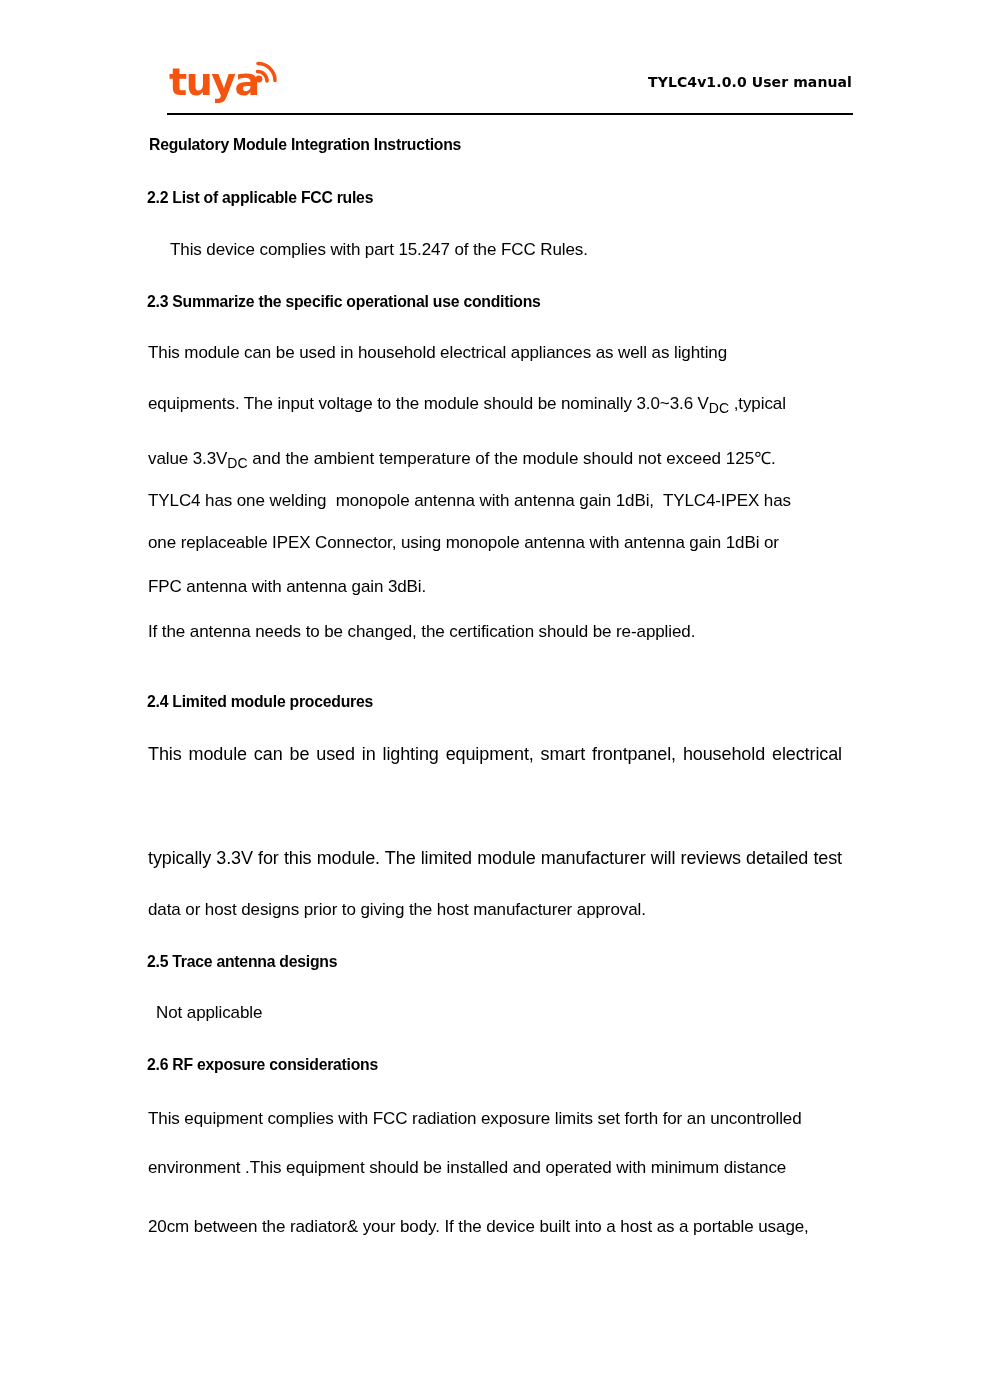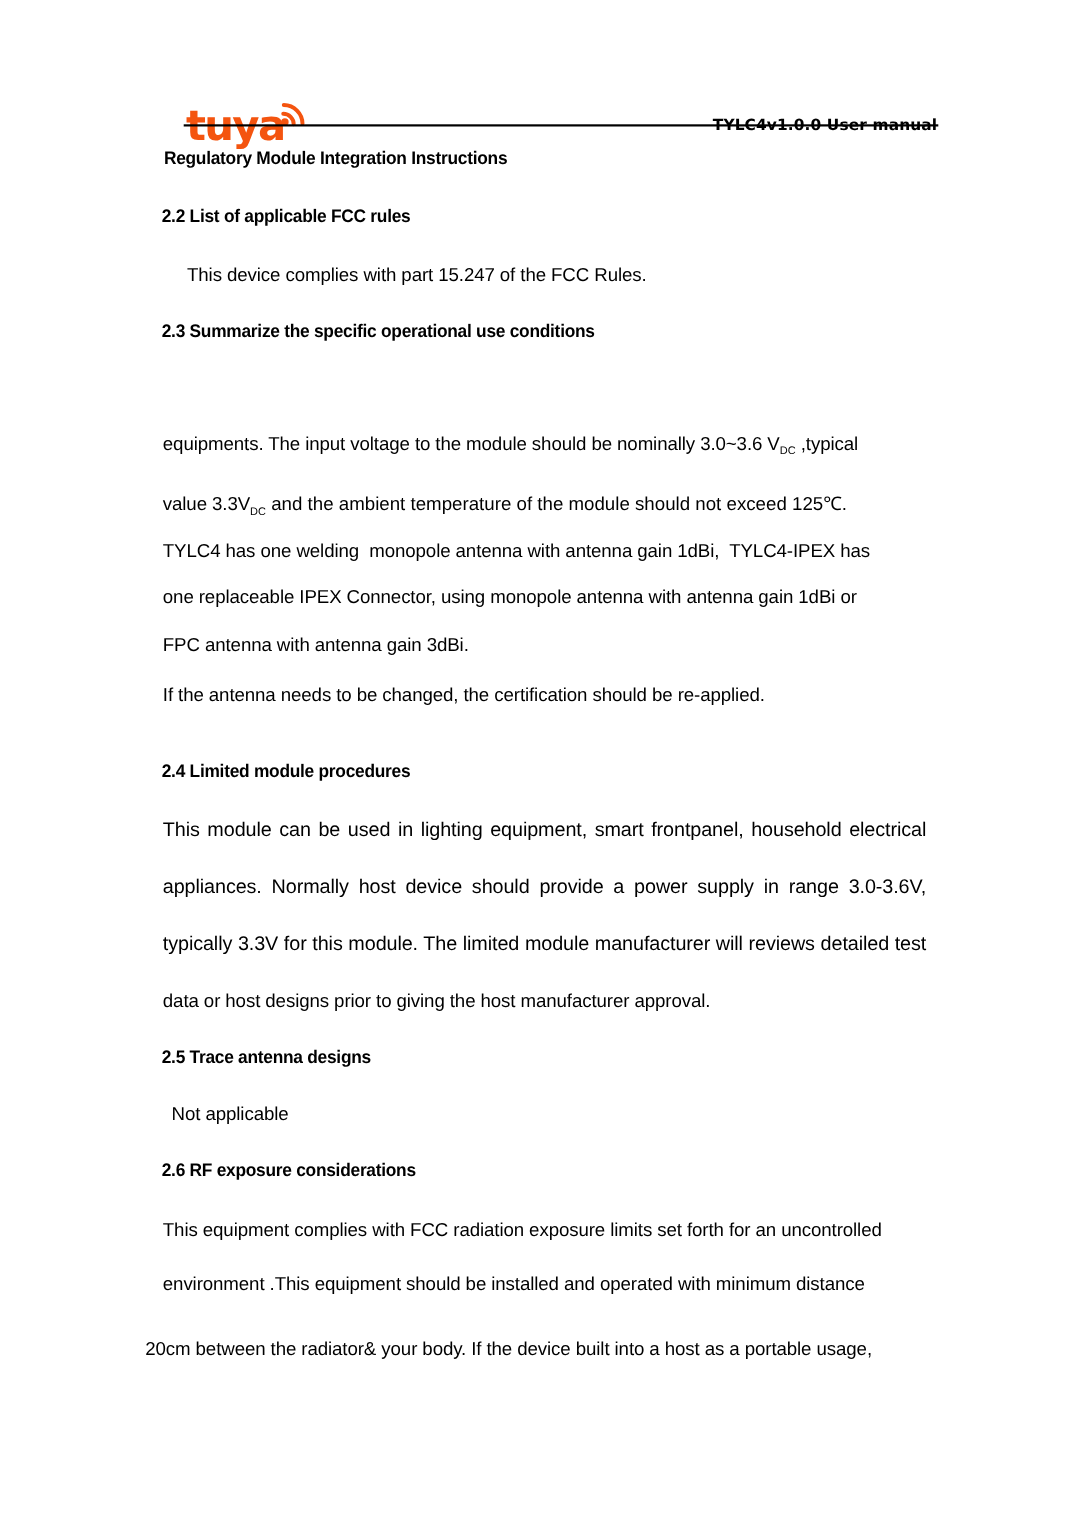--- a/index.html
+++ b/index.html
@@ -28,7 +28,6 @@
     top: 58px;
     width: 685px;
     height: 62px;
-    margin-top: 32px;
   }
   .logo {
     position: absolute;

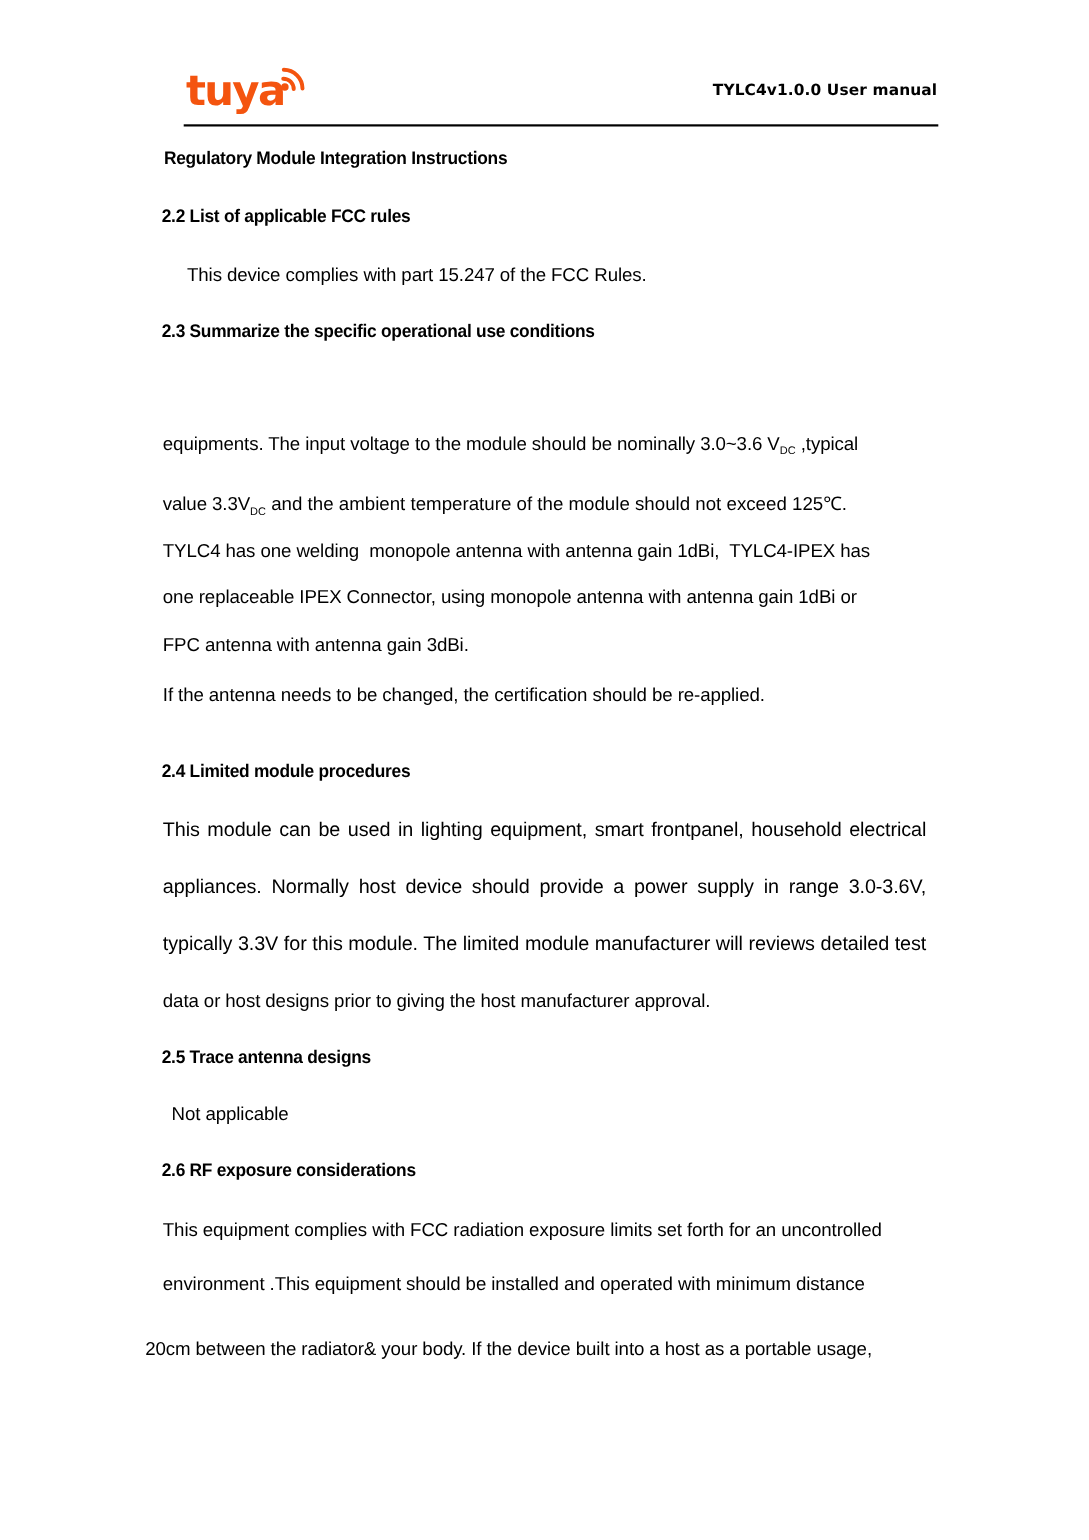--- a/index.html
+++ b/index.html
@@ -145,6 +145,7 @@
 
   <div class="tx heading" style="left:147px; top:292px;">2.3 Summarize the specific operational use conditions</div>
 
+  <div class="tx body" style="left:148px; top:343px;">This module can be used in household electrical appliances as well as lighting</div>
 
   <div class="tx body" style="left:148px; top:394px;"><span>equipments. The input voltage to the module should be nominally 3.0~3.6 V</span><sub>DC</sub><span> ,typical</span></div>
 

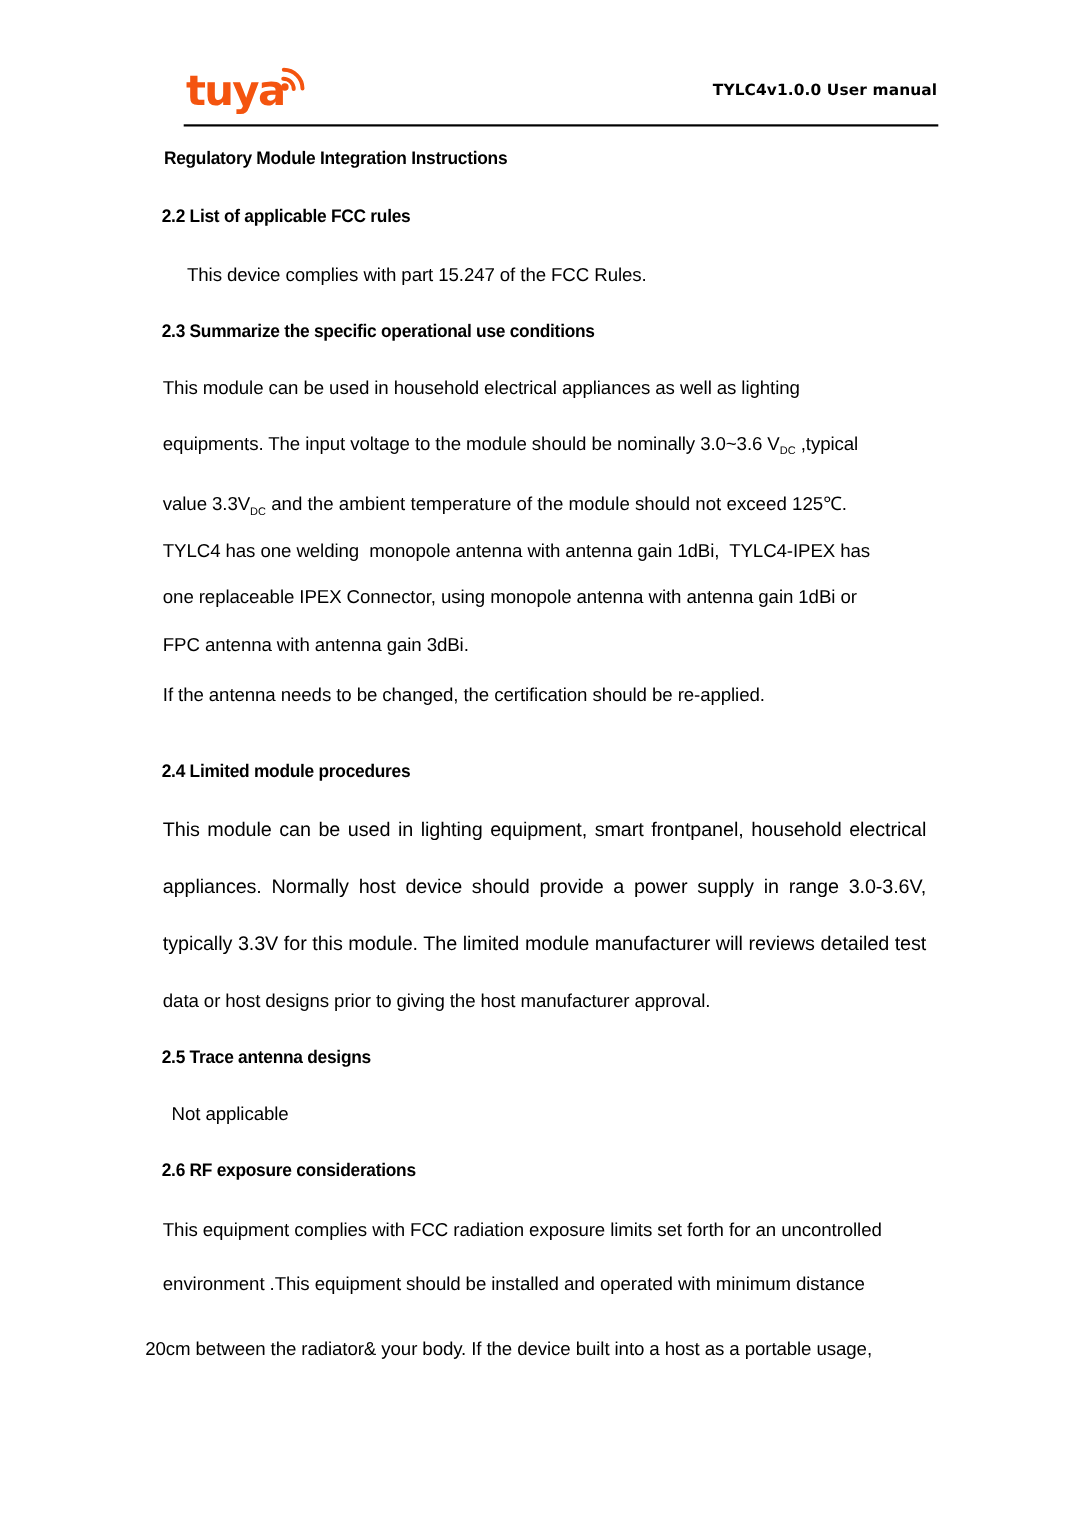--- a/index.html
+++ b/index.html
@@ -110,7 +110,7 @@
     text-align-last: justify;
   }
   sub {
-    font-size: 10px;
+    font-size: 14px;
     vertical-align: baseline;
     position: relative;
     top: 4px;

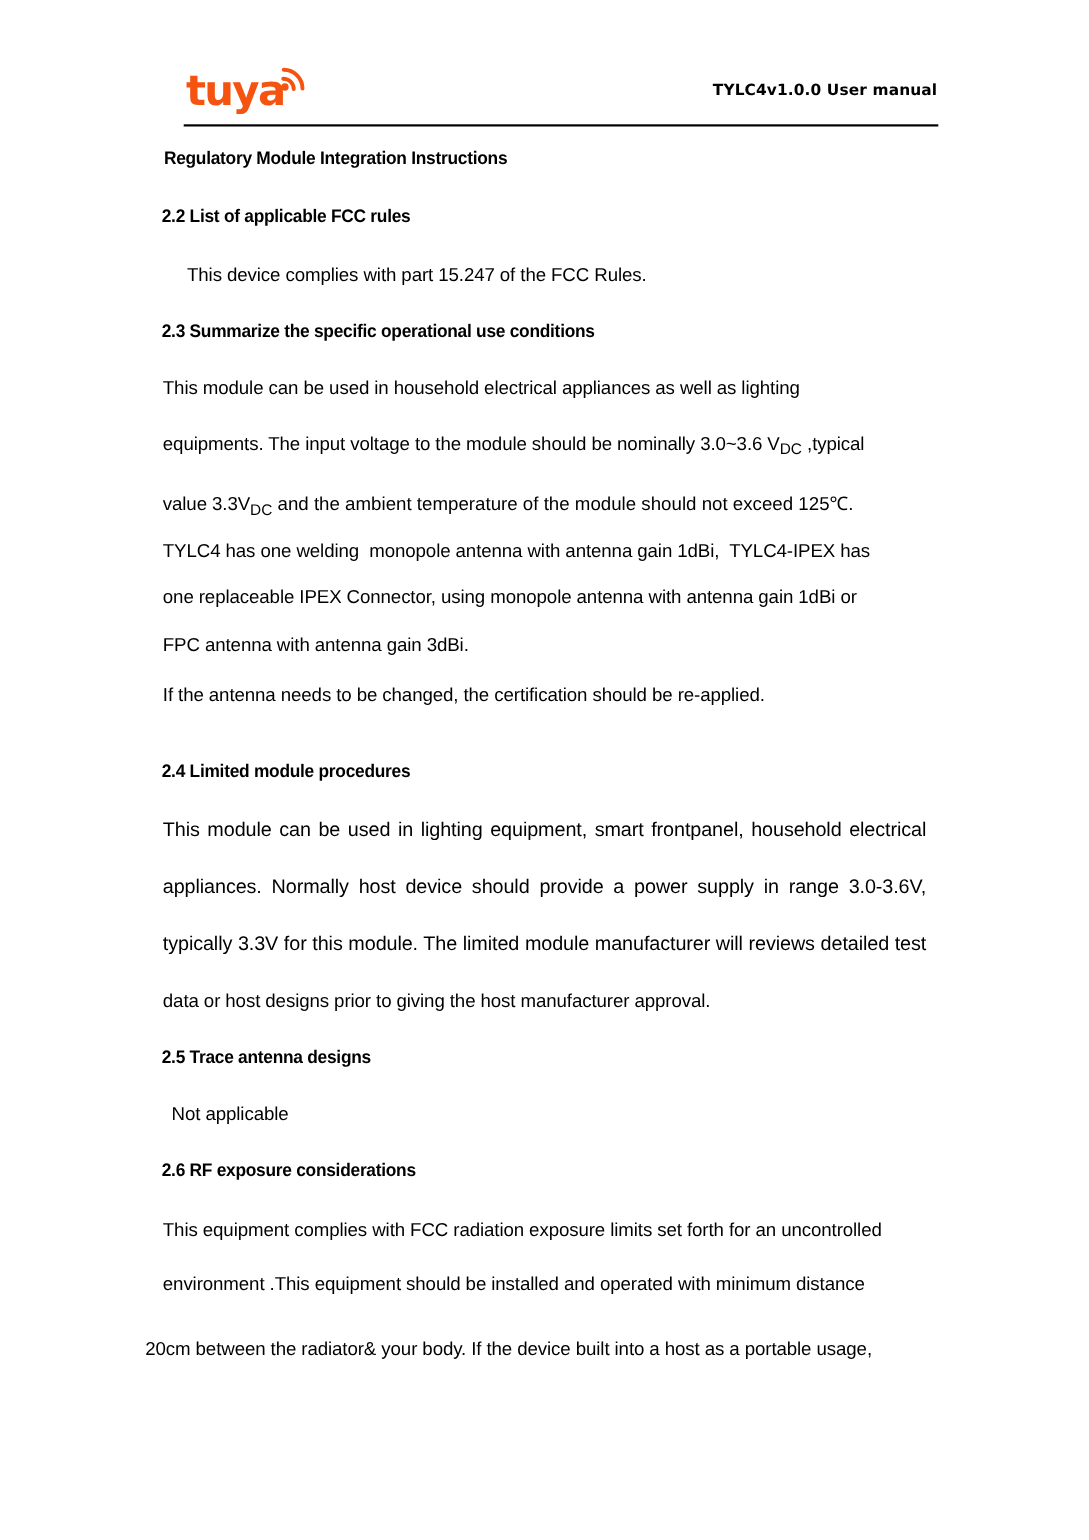--- a/index.html
+++ b/index.html
@@ -160,7 +160,6 @@
 
   <div class="para-just" style="left:148px; top:744px; width:694px;"><span>This module can be used in lighting equipment, smart frontpanel, household electrical</span></div>
 
-  <div class="para-just" style="left:148px; top:796px; width:694px;"><span>appliances. Normally host device should provide a power supply in range 3.0-3.6V,</span></div>
 
   <div class="para-just" style="left:148px; top:848px; width:694px;"><span>typically 3.3V for this module. The limited module manufacturer will reviews detailed test</span></div>
 

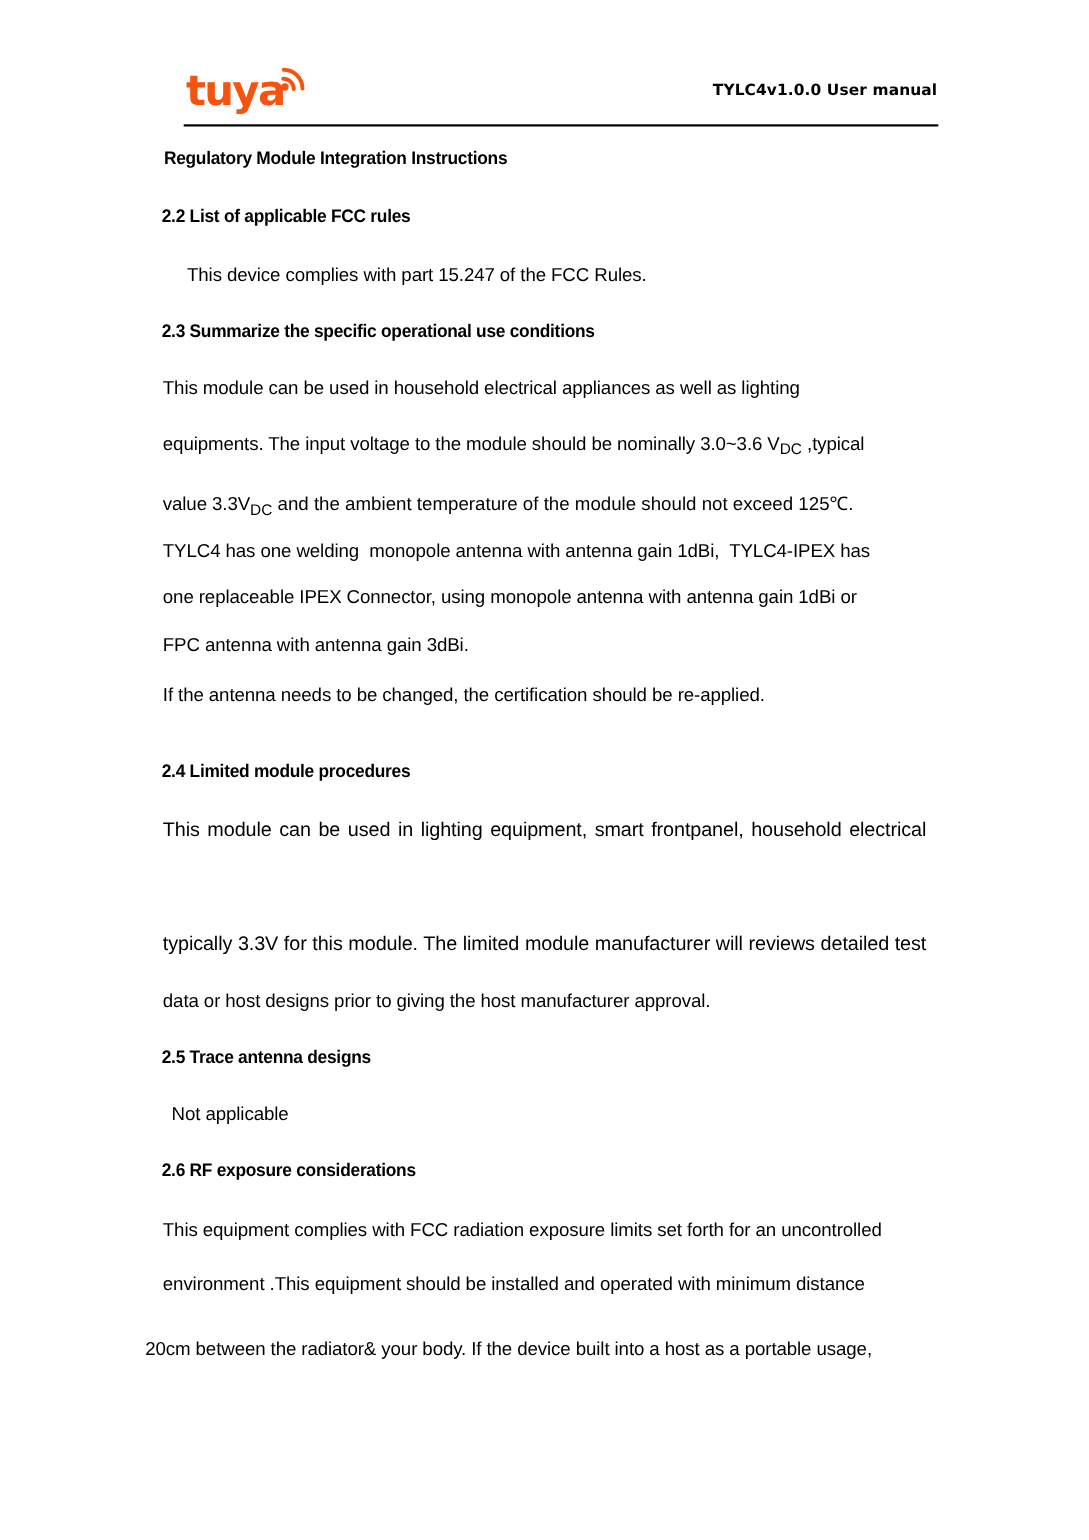--- a/index.html
+++ b/index.html
@@ -172,7 +172,7 @@
 
   <div class="tx body" style="left:148px; top:1158px;">environment .This equipment should be installed and operated with minimum distance</div>
   <div class="tx body" style="left:148px; top:1109px;">This equipment complies with FCC radiation exposure limits set forth for an uncontrolled</div>
-  <div class="tx body" style="left:132px; top:1217px;">20cm between the radiator&amp; your body. If the device built into a host as a portable usage,</div>
+  <div class="tx body" style="left:148px; top:1217px;">20cm between the radiator&amp; your body. If the device built into a host as a portable usage,</div>
 
 </div>
 

